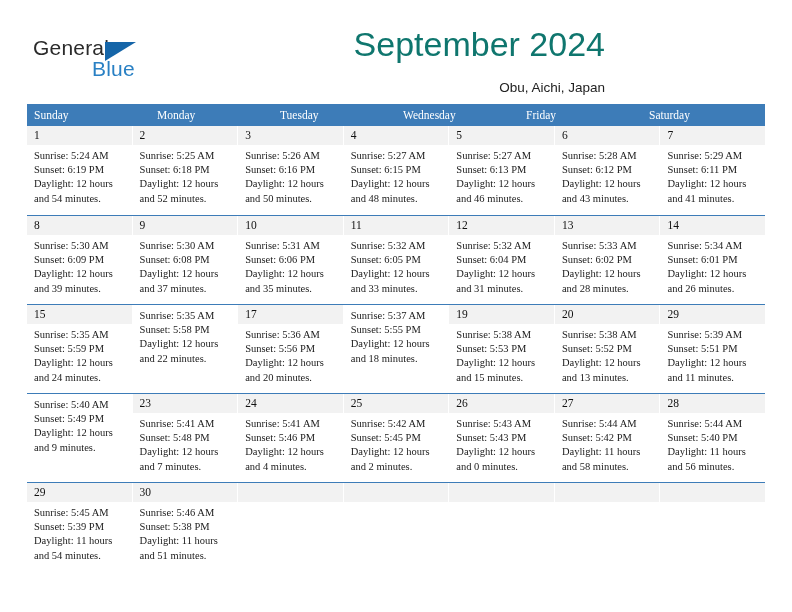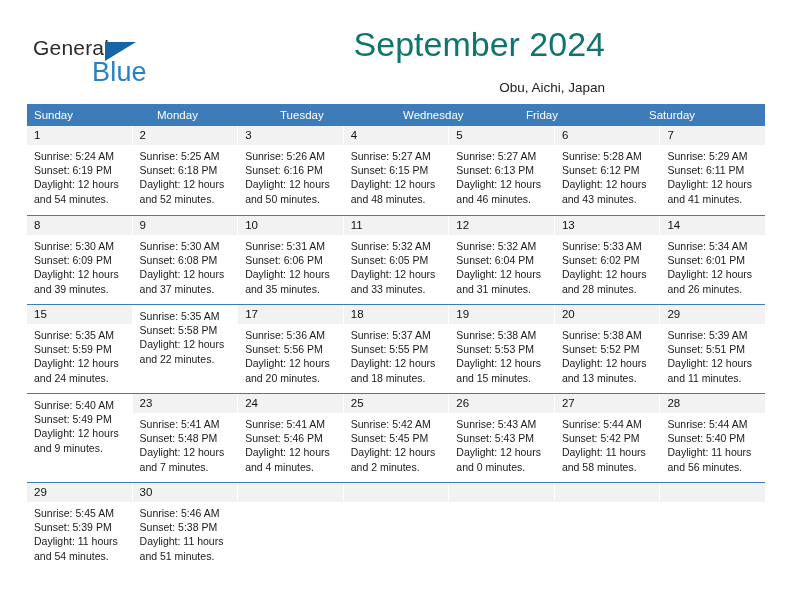--- a/index.html
+++ b/index.html
@@ -58,7 +58,7 @@
     position: absolute;
     left: 59px;
     top: 21px;
-    font-size: 27px;
+    font-size: 21px;
     letter-spacing: 0.2px;
     color: #2980c4;
     font-family: "Liberation Sans", sans-serif;

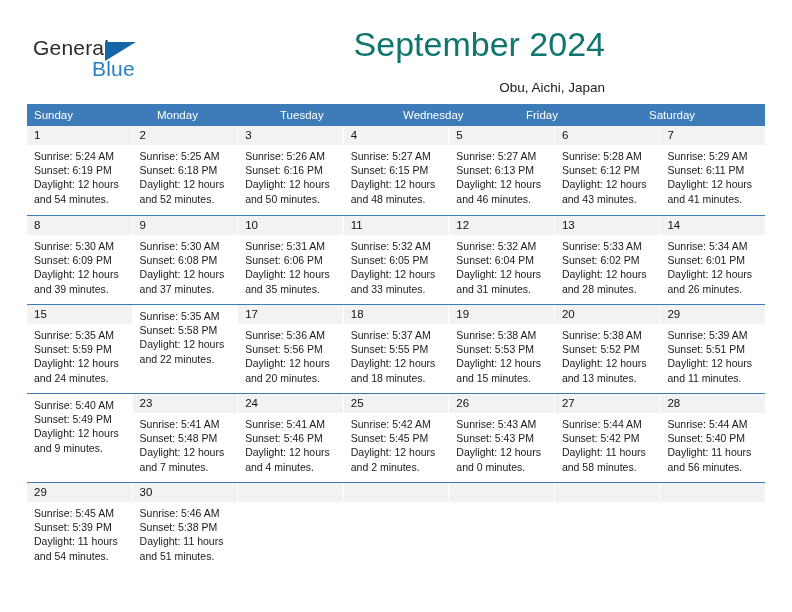--- a/index.html
+++ b/index.html
@@ -89,6 +89,7 @@
     left: 27px;
     top: 104px;
     width: 738px;
+    font-family: Liberation Serif, serif;
   }
   .weekday-row {
     display: flex;

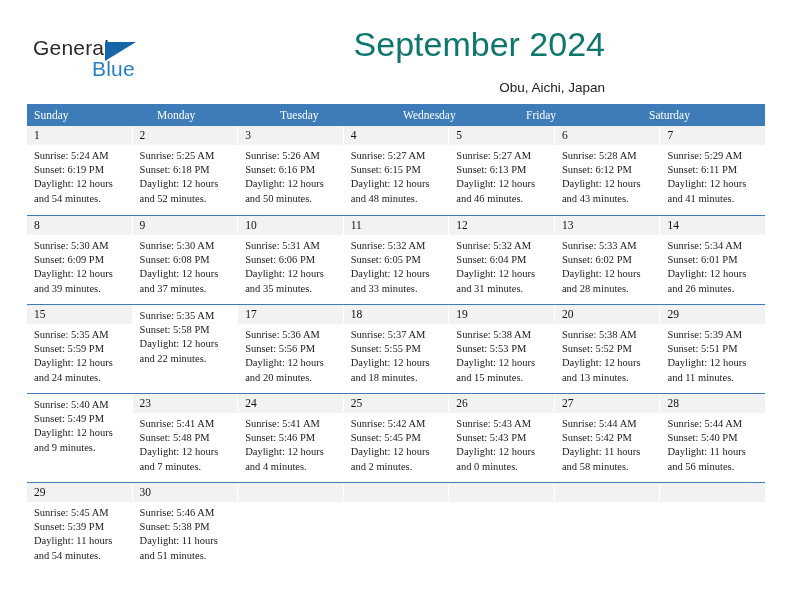--- a/index.html
+++ b/index.html
@@ -331,7 +331,6 @@
             </div>
           </div>
           <div class="day-cell">
-            <div class="day-number">18</div>
             <div class="day-body">
               <div class="day-line">Sunrise: 5:37 AM</div>
               <div class="day-line">Sunset: 5:55 PM</div>

